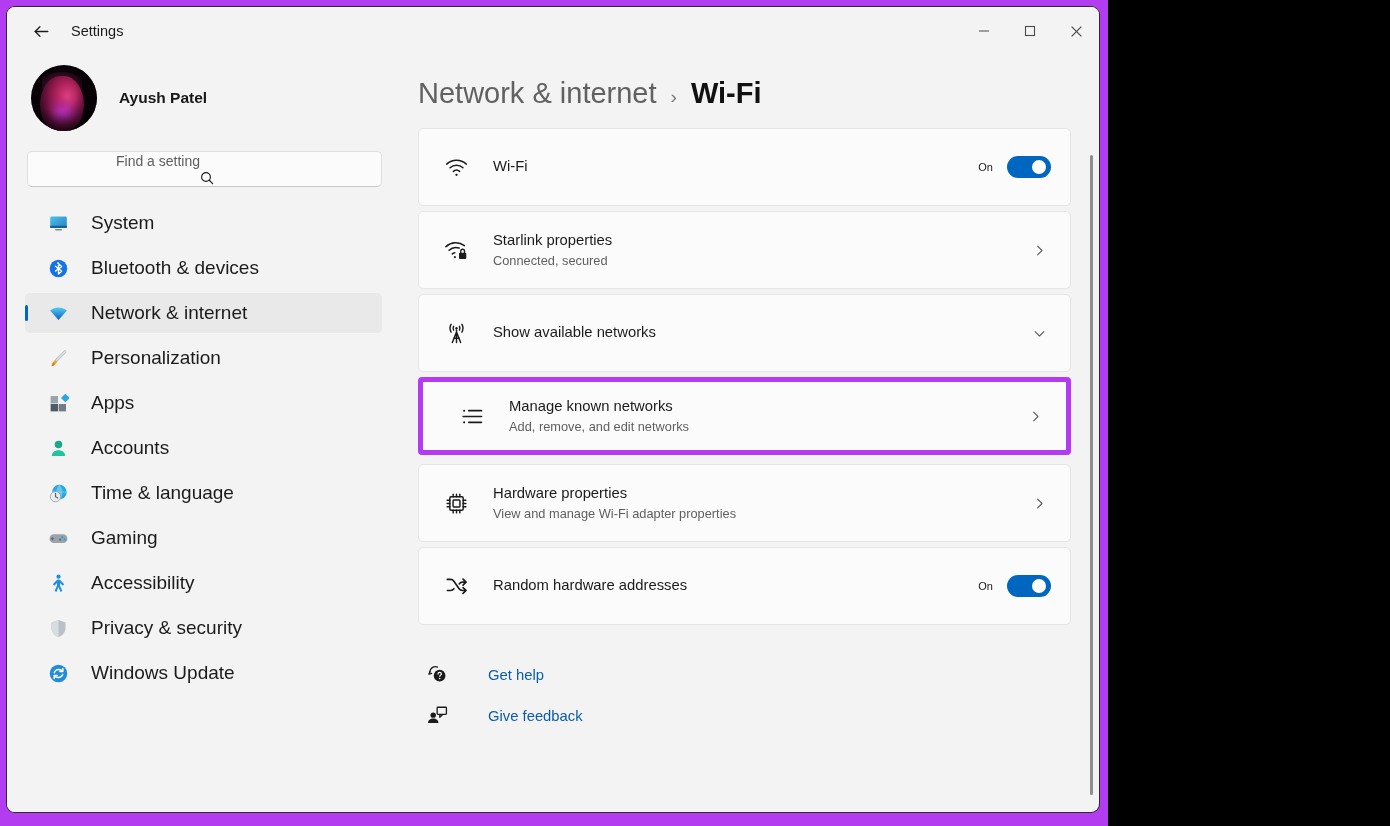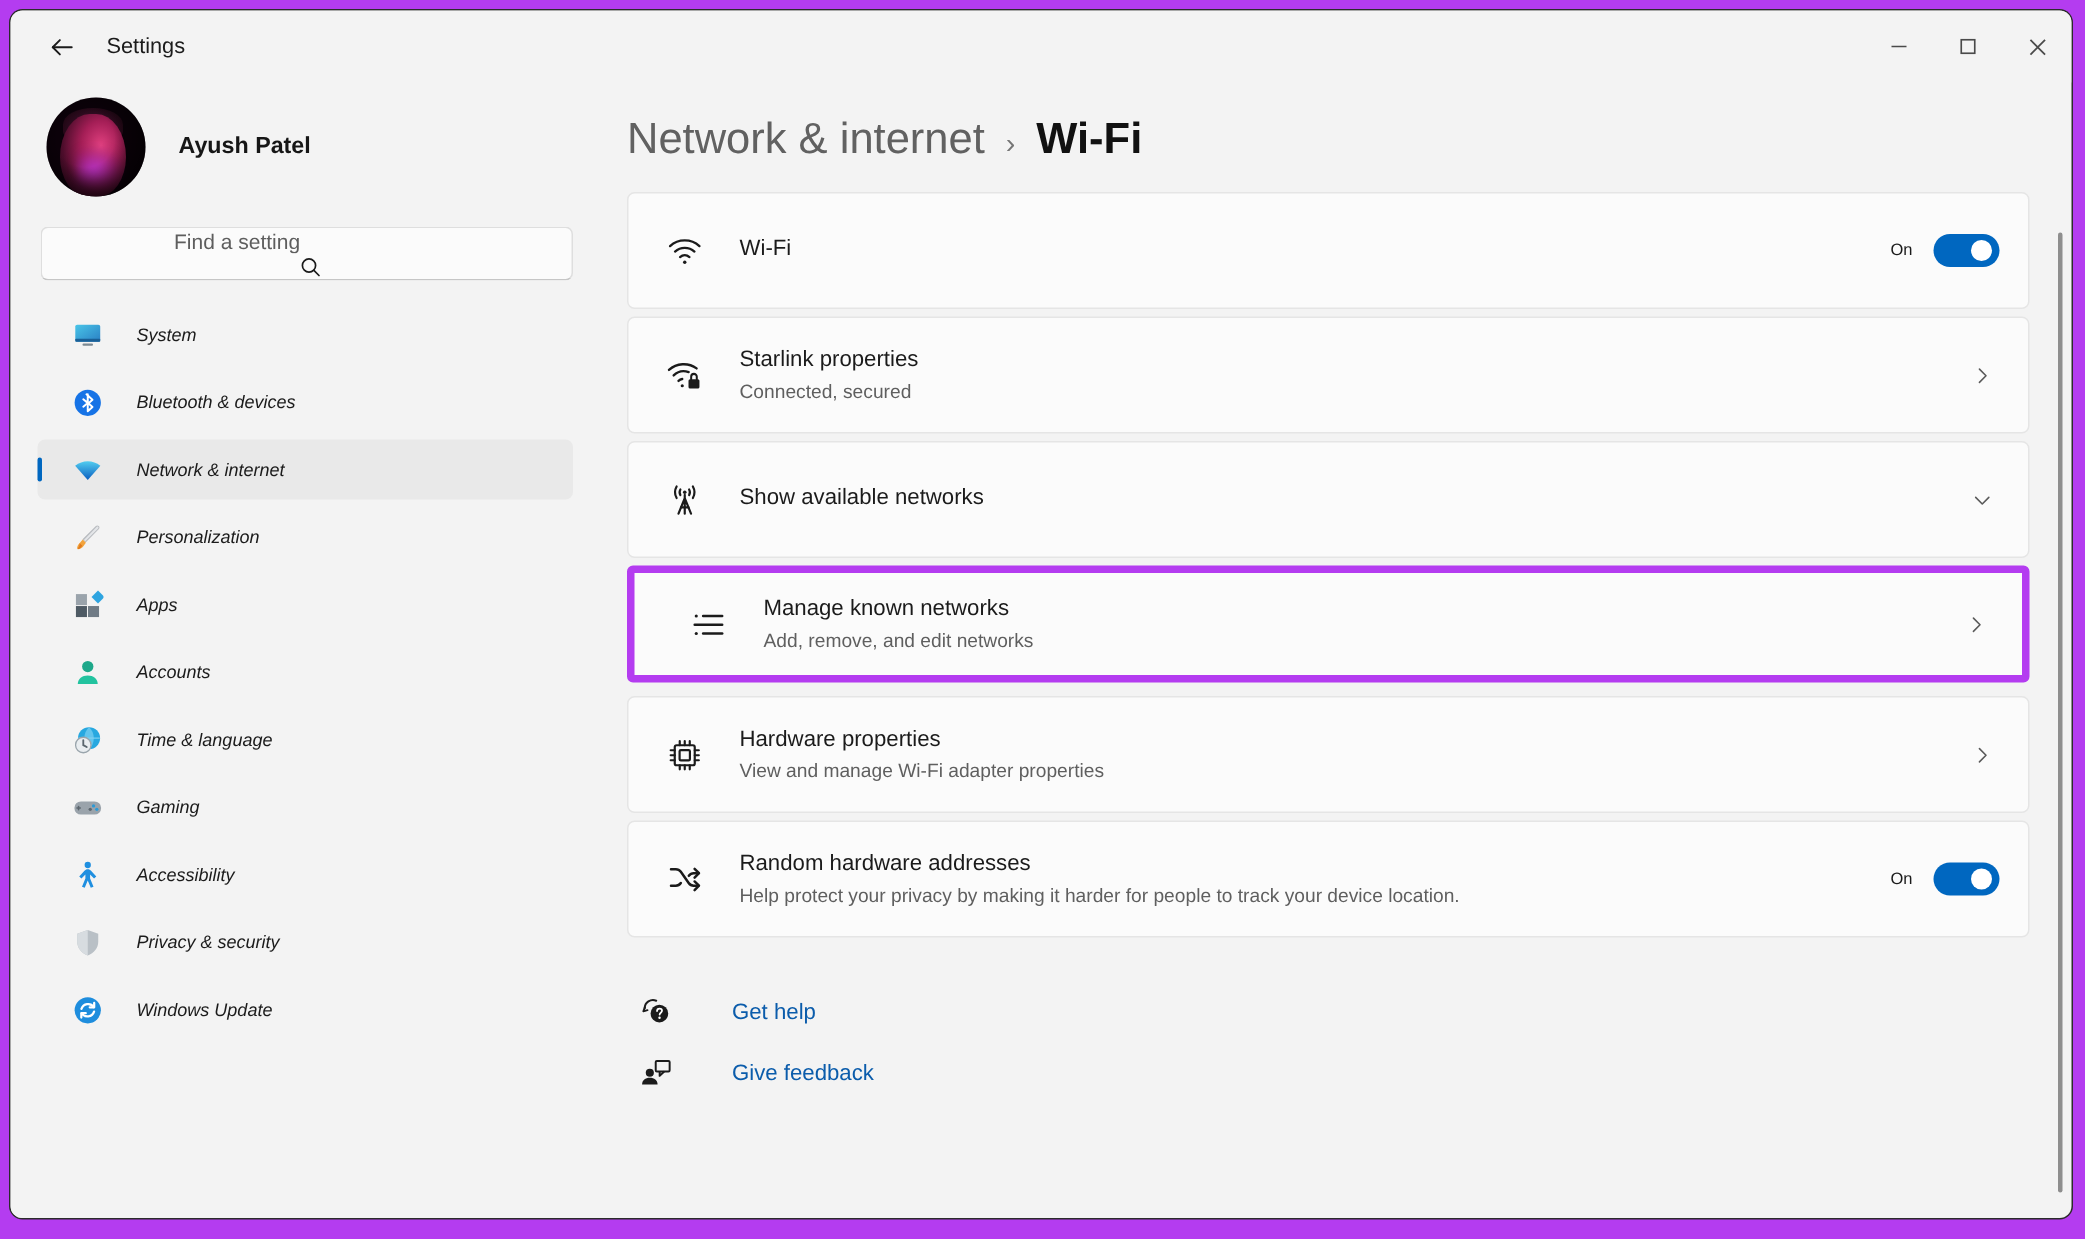--- a/index.html
+++ b/index.html
@@ -15,7 +15,7 @@
   
   #screen {
     position: relative;
-    width: 1390px;
+    width: 1108px;
     height: 826px;
     background: #b43cf0;
     padding: 7px 9px 14px 7px;

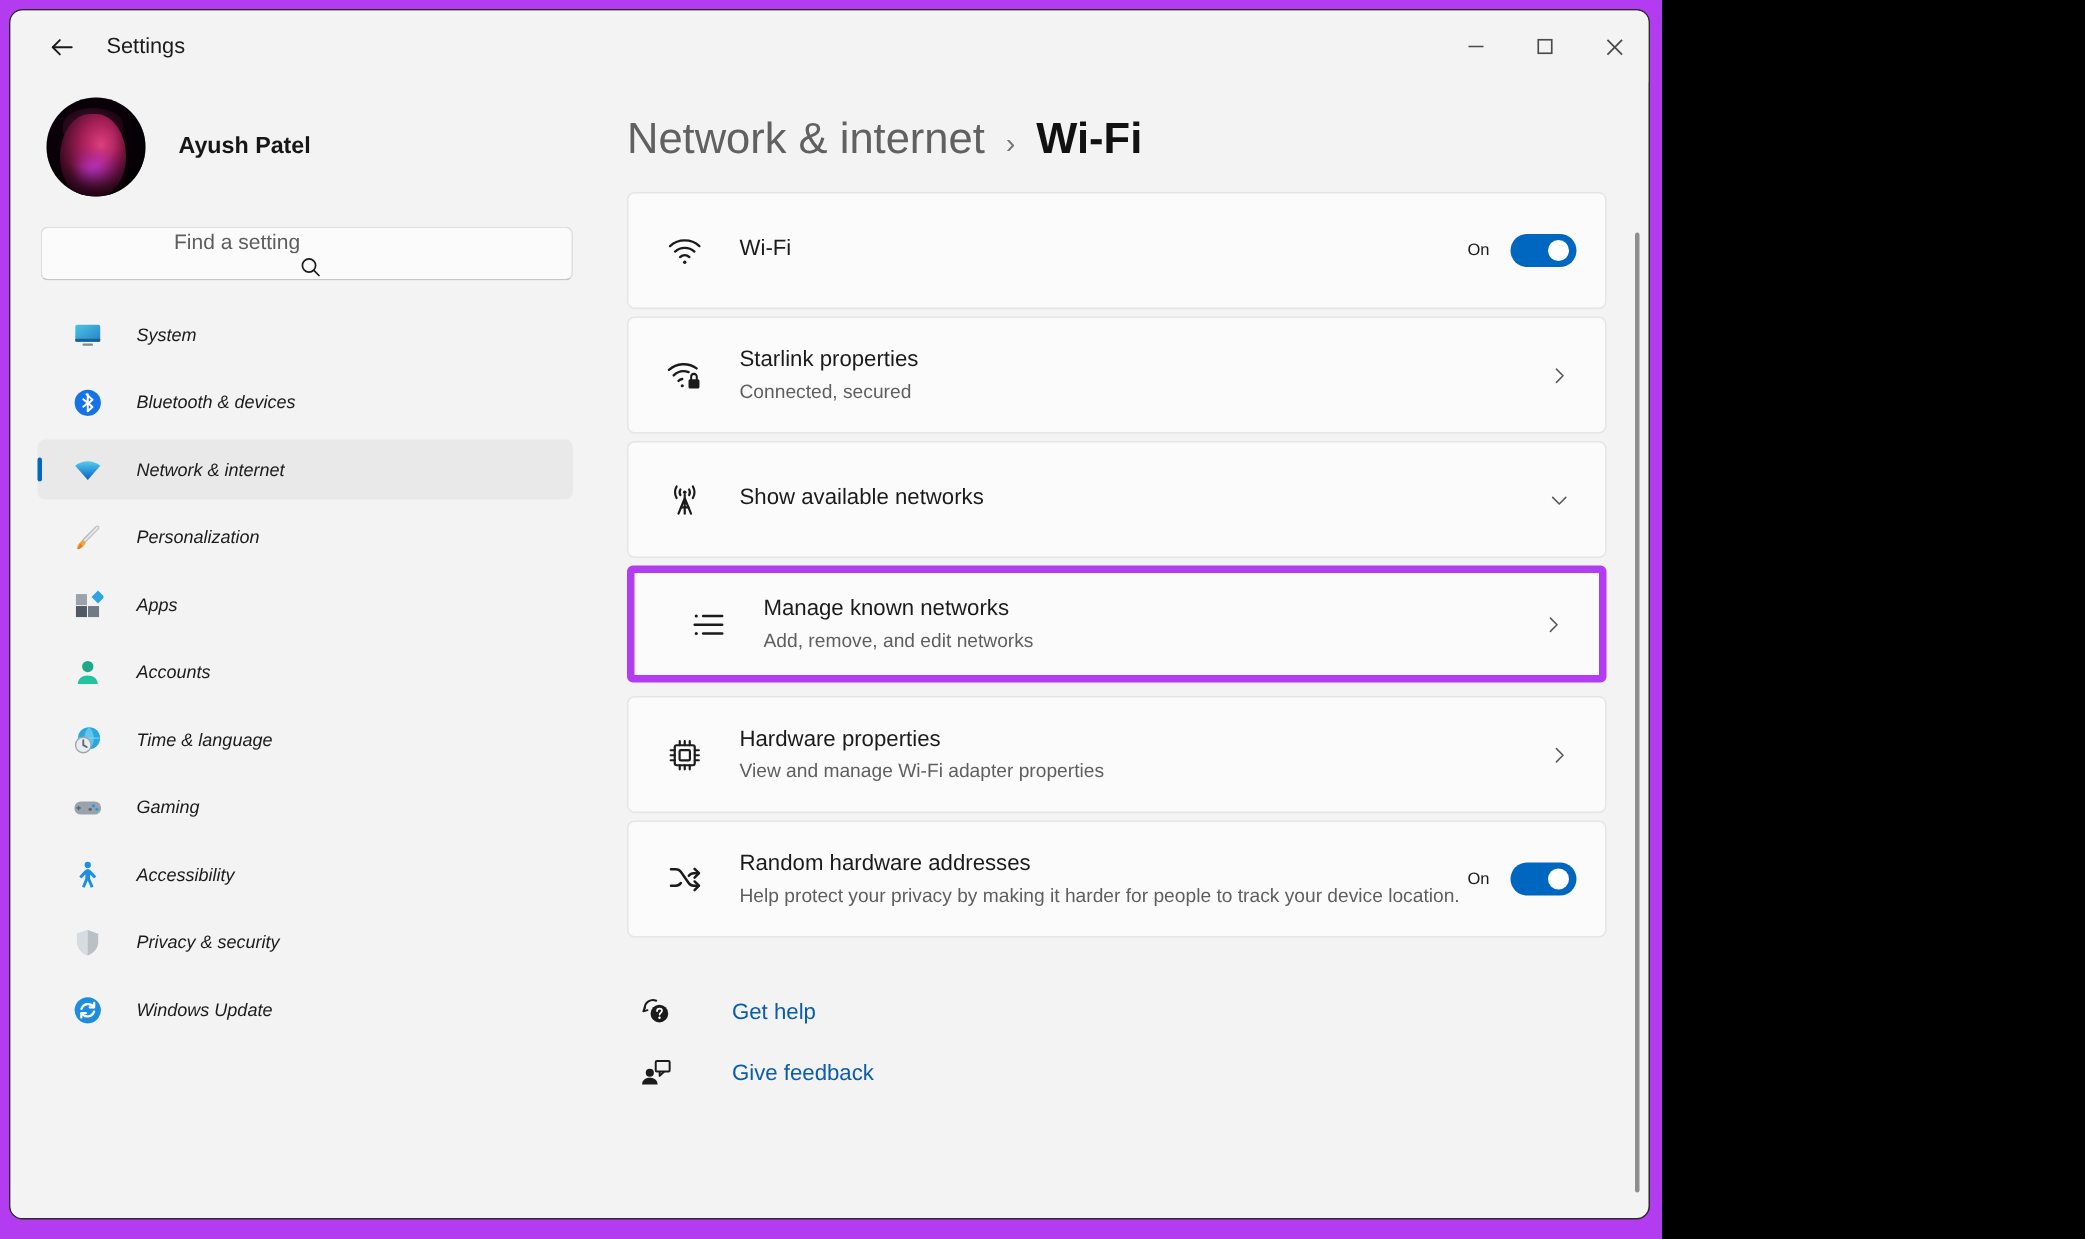--- a/index.html
+++ b/index.html
@@ -172,9 +172,8 @@
   }
   .navlabel {
     margin-left: 22px;
-    font-size: 12px;
+    font-size: 19px;
     color: #1b1b1b;
-    font-style: italic;
   }
 
   

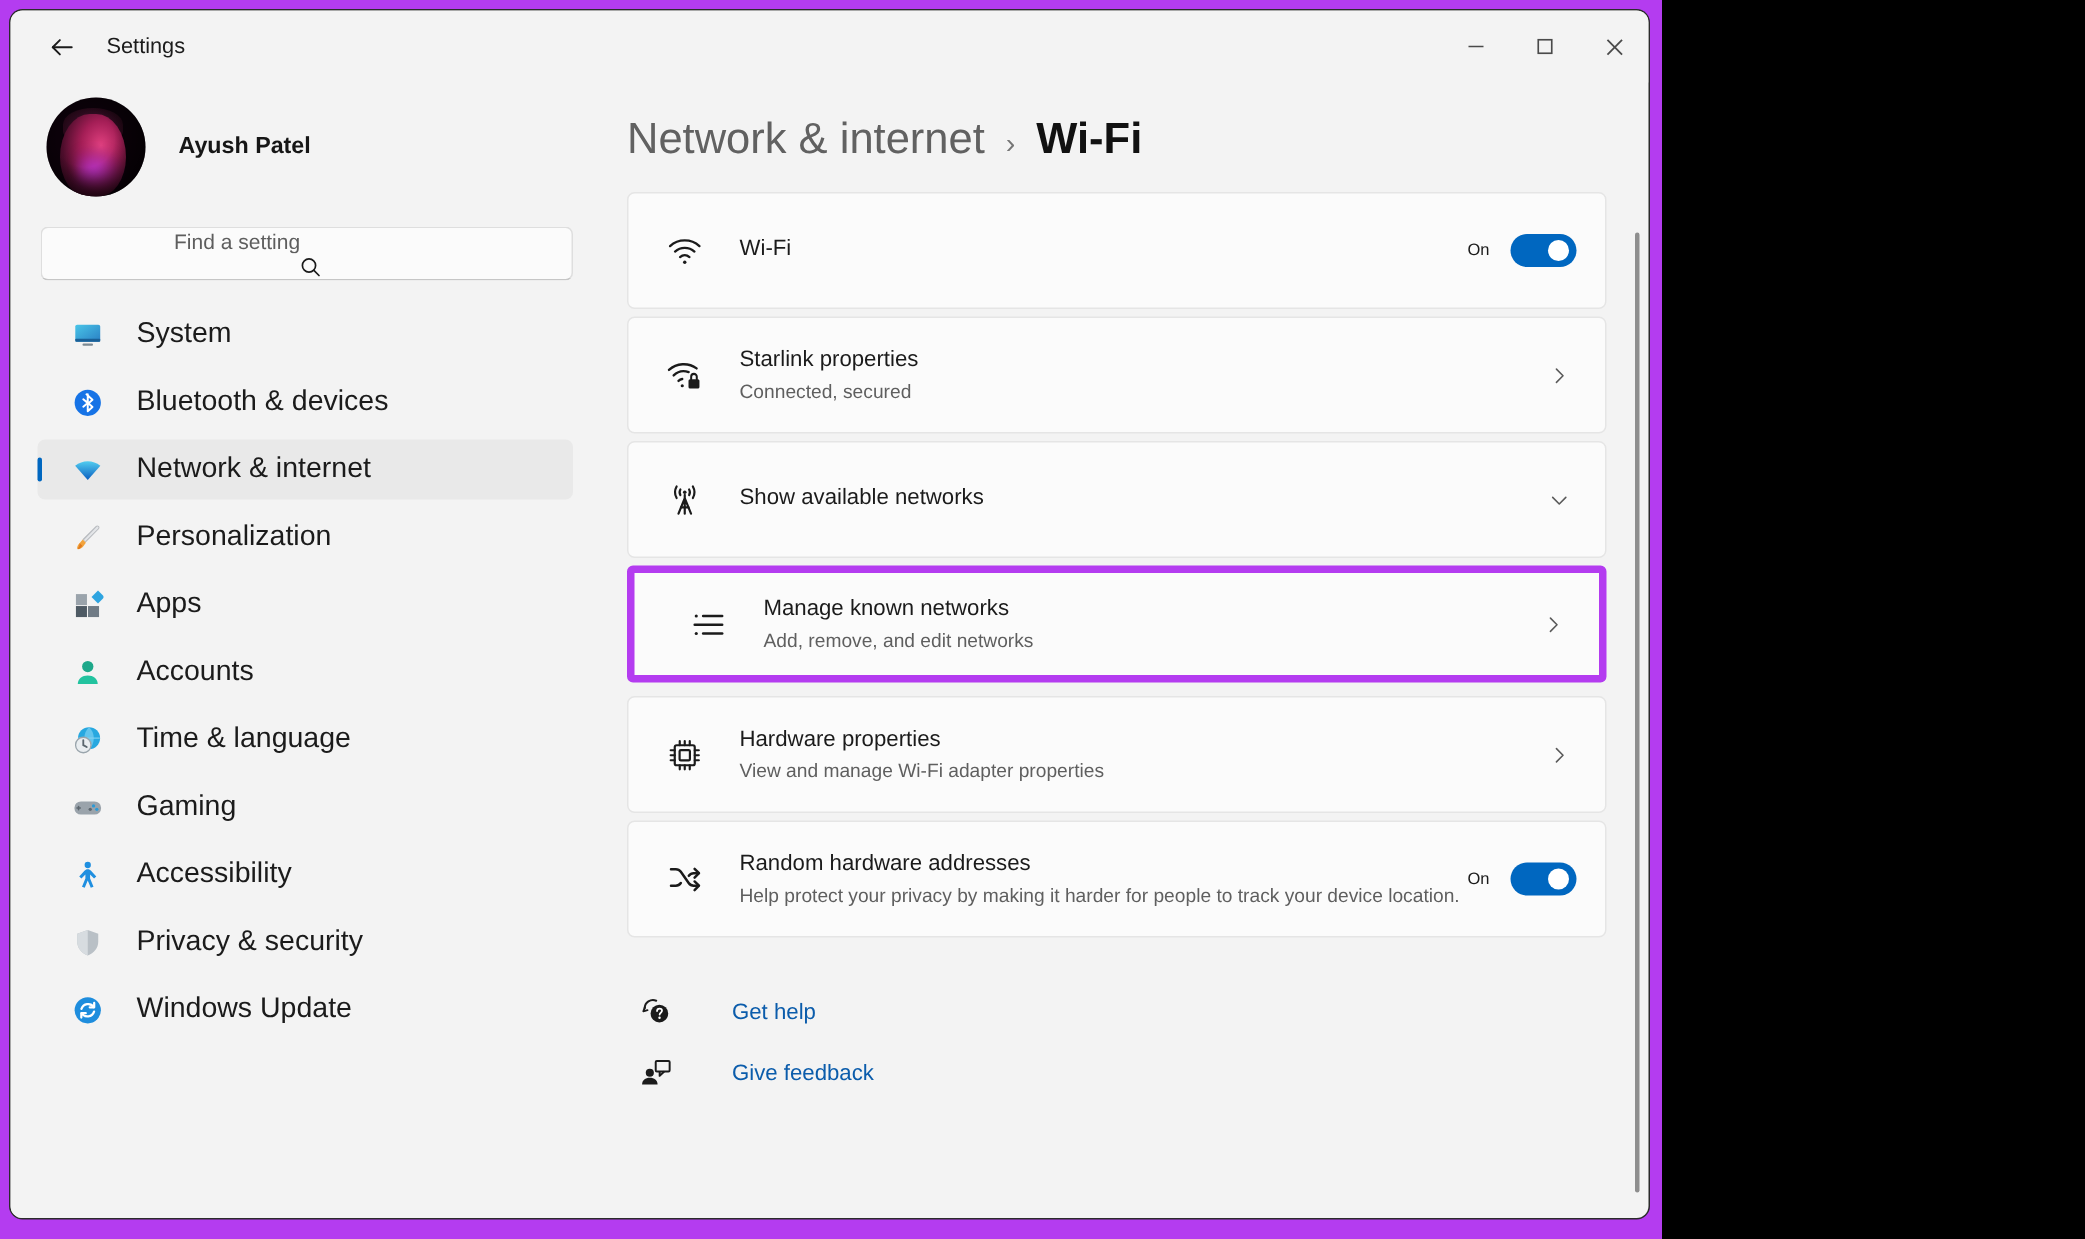--- a/index.html
+++ b/index.html
@@ -639,7 +639,6 @@
             </span>
             <div class="card-text">
               <div class="card-title">Random hardware addresses</div>
-              <div class="card-sub">Help protect your privacy by making it harder for people to track your device location.</div>
             </div>
             <div class="card-right">
               <span class="toggle-state">On</span>

